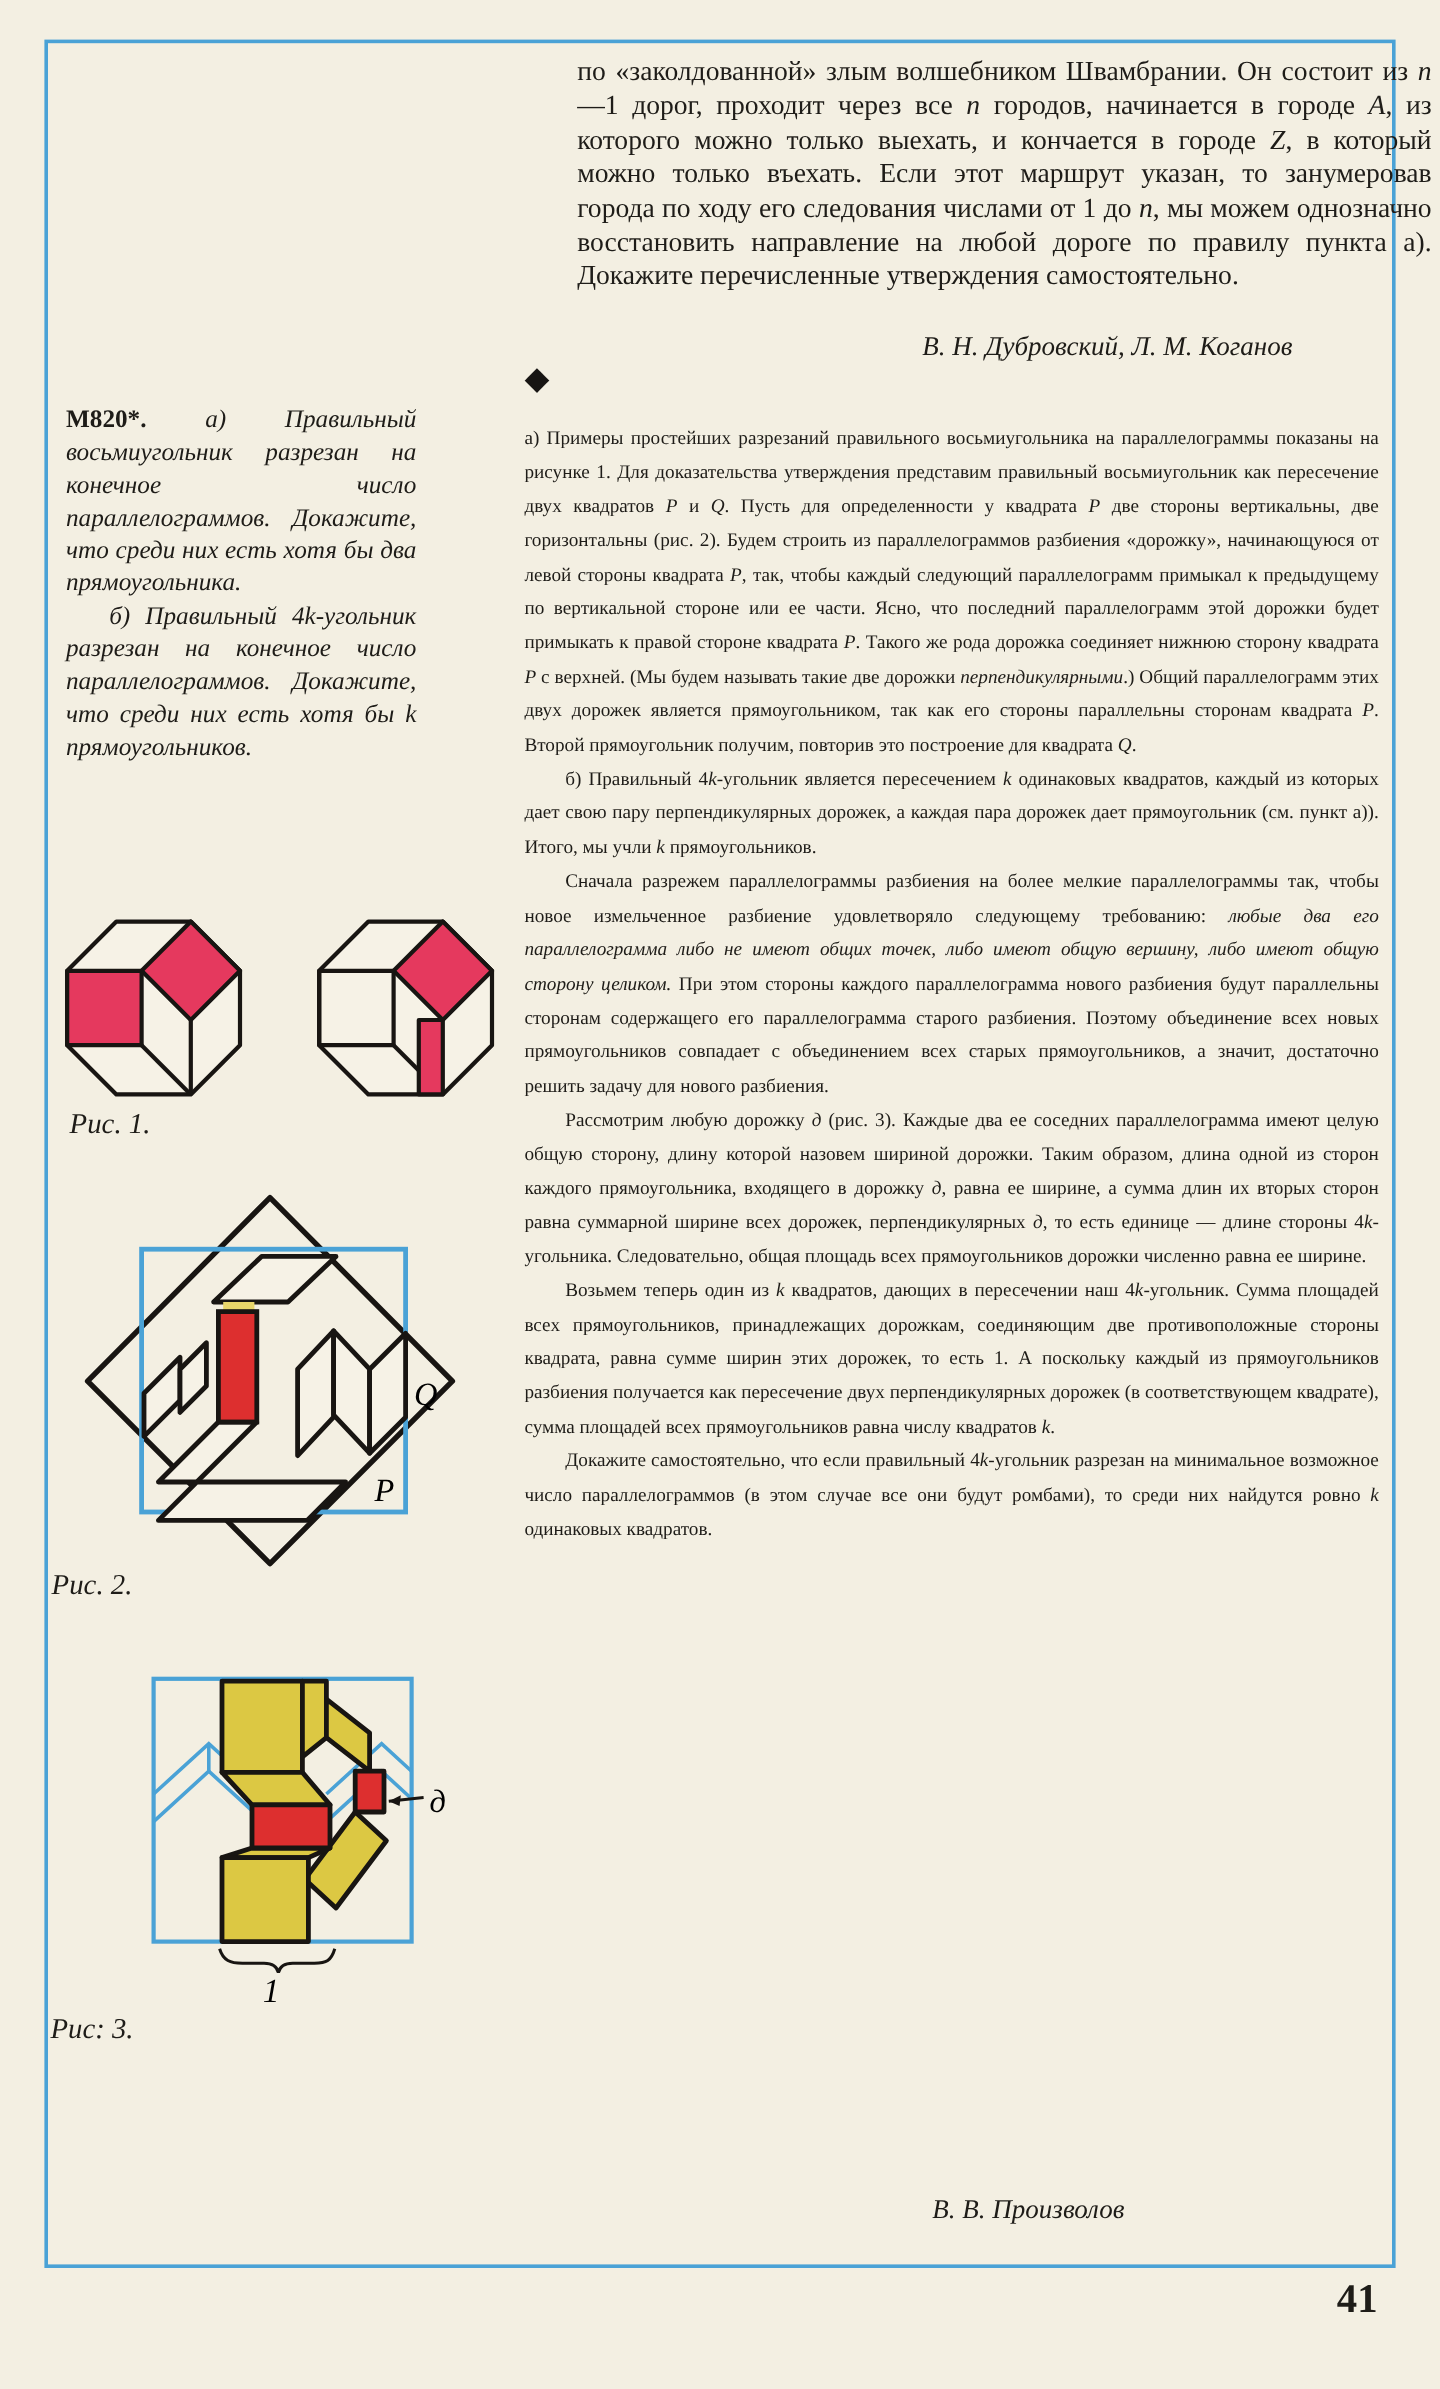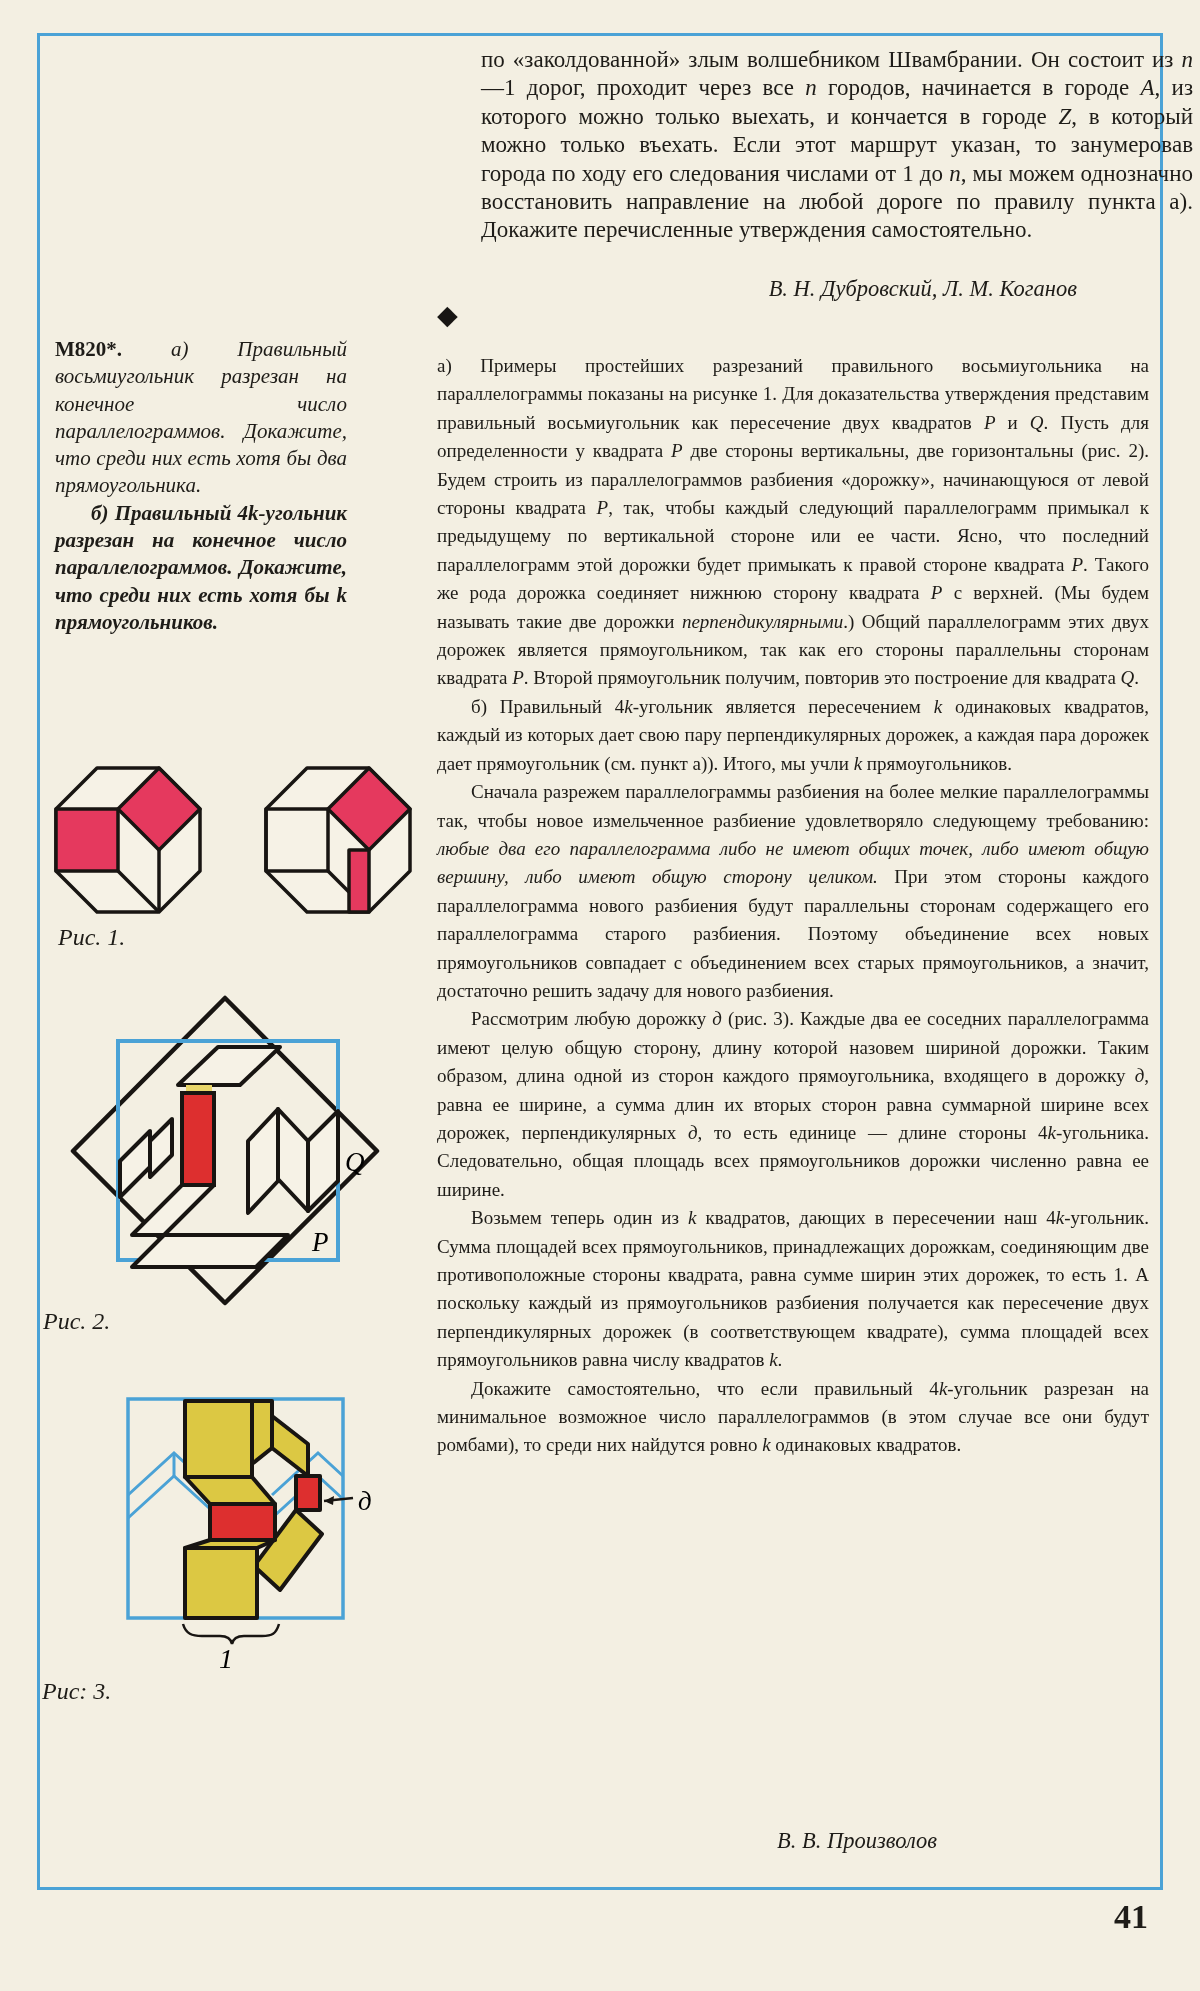--- a/index.html
+++ b/index.html
@@ -36,7 +36,7 @@
   .problem-block .rp.ind{text-indent:36px;font-weight:bold;}
   .solution-block{
     position:absolute;left:437px;top:352px;width:712px;
-    font-size:19px;line-height:28.4px;text-align:justify;
+    font-size:16px;line-height:28.4px;text-align:justify;
   }
   .caption{
     position:absolute;font-style:italic;font-size:24px;color:#1e1c18;text-align:center;

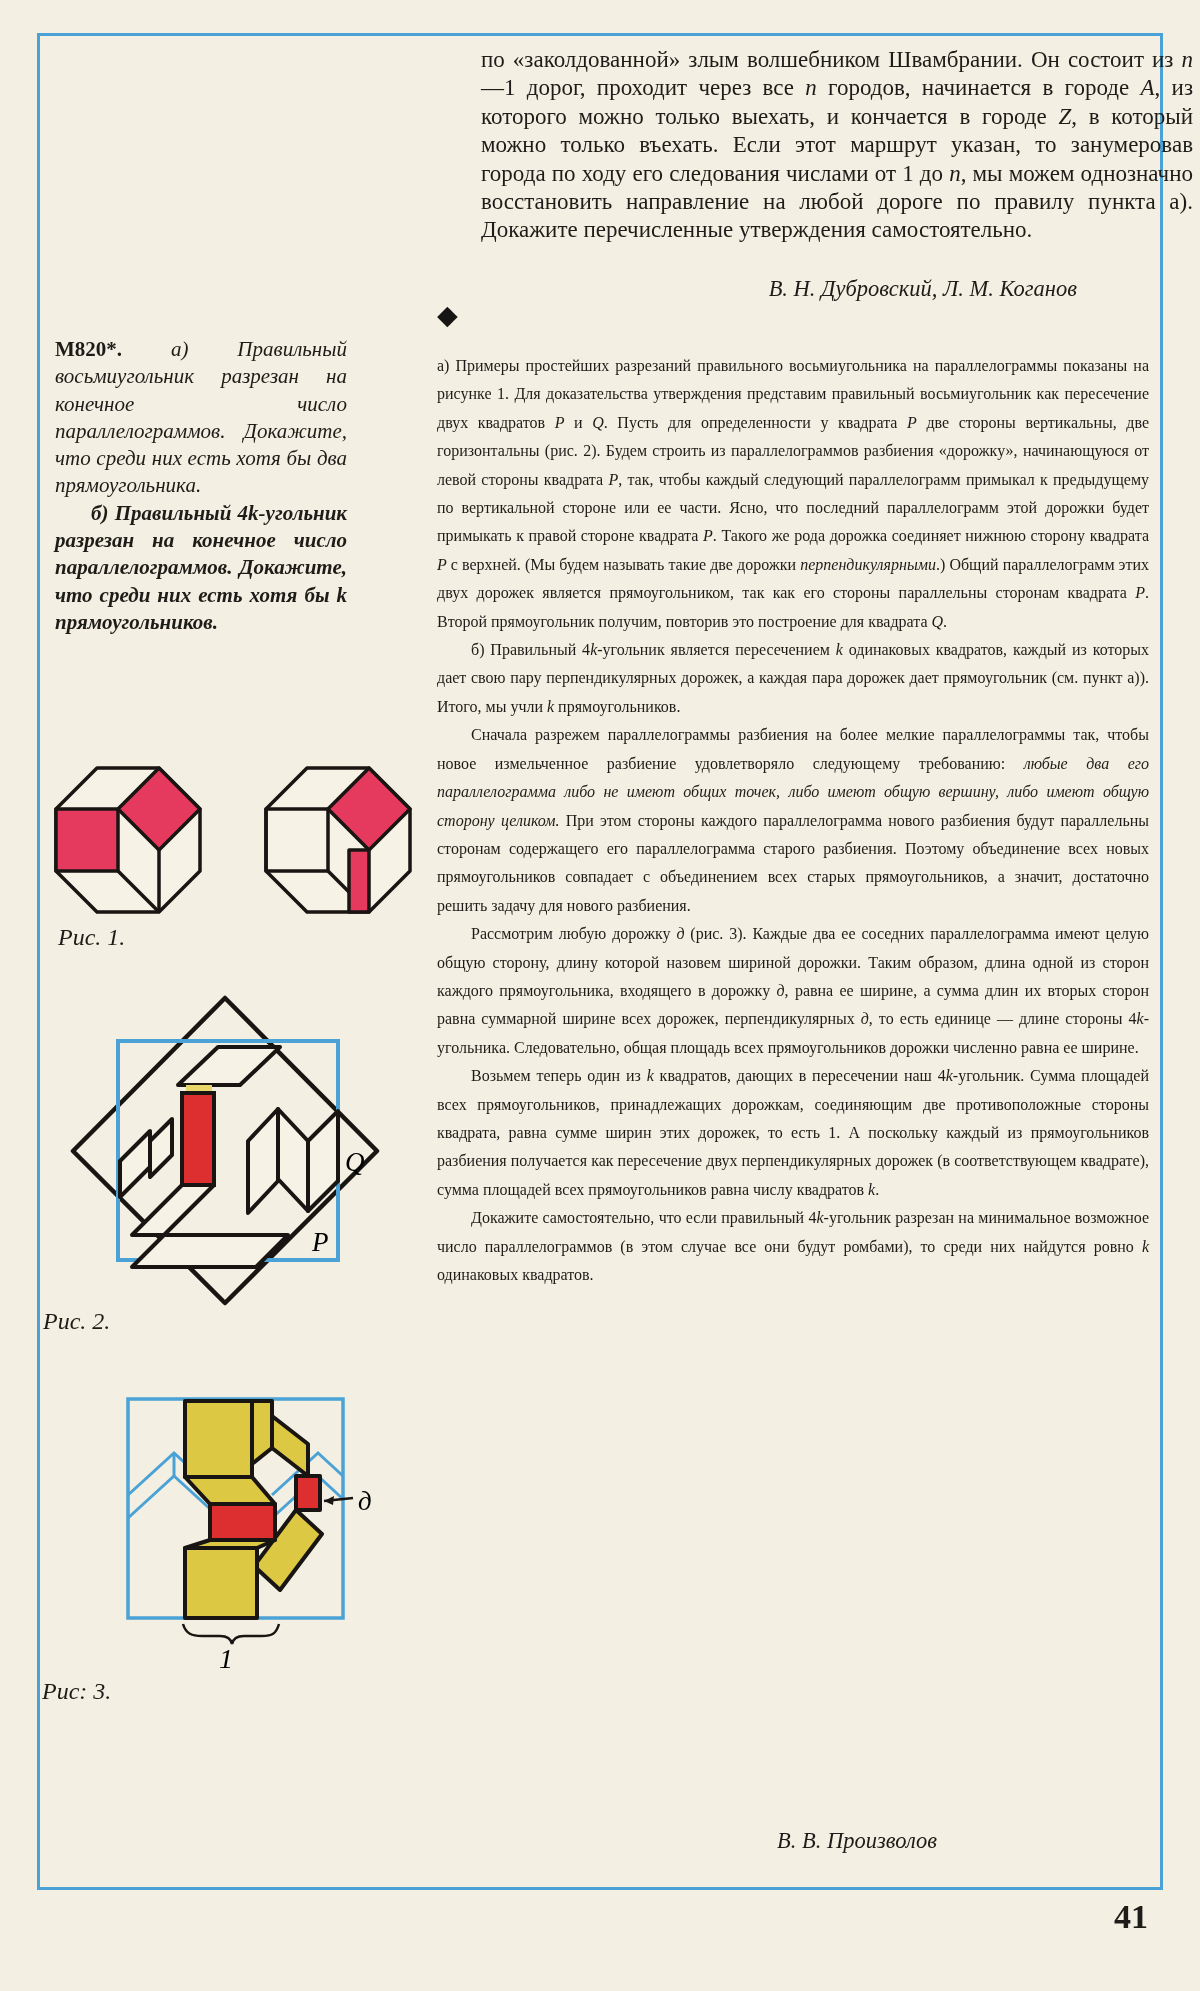--- a/index.html
+++ b/index.html
@@ -33,7 +33,7 @@
     position:absolute;left:55px;top:336px;width:292px;
     font-size:21px;line-height:27.3px;text-align:justify;
   }
-  .problem-block .rp.ind{text-indent:36px;font-weight:bold;}
+  .problem-block .rp.ind{text-indent:36px;}
   .solution-block{
     position:absolute;left:437px;top:352px;width:712px;
     font-size:16px;line-height:28.4px;text-align:justify;

